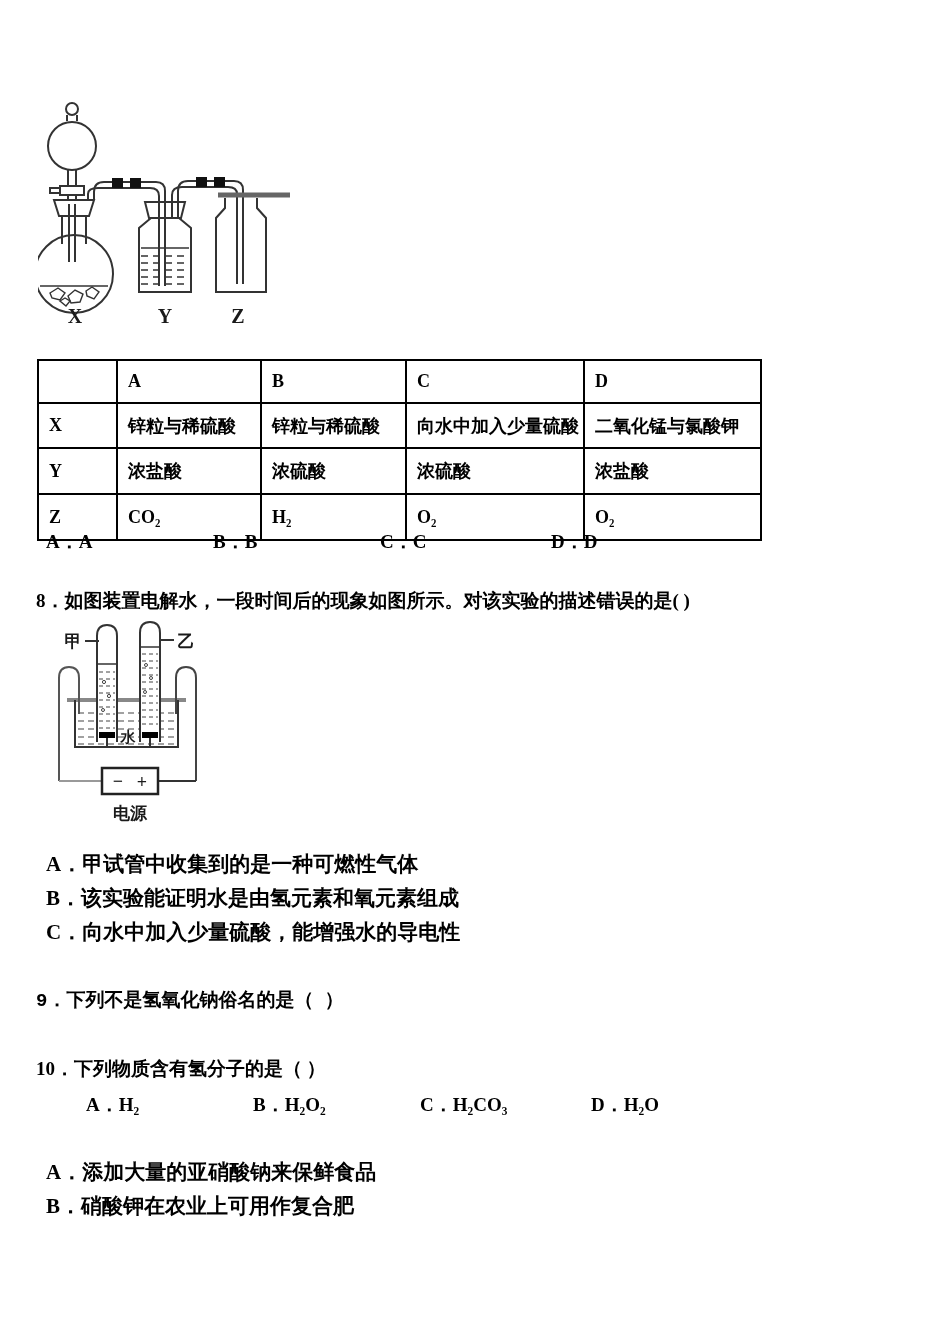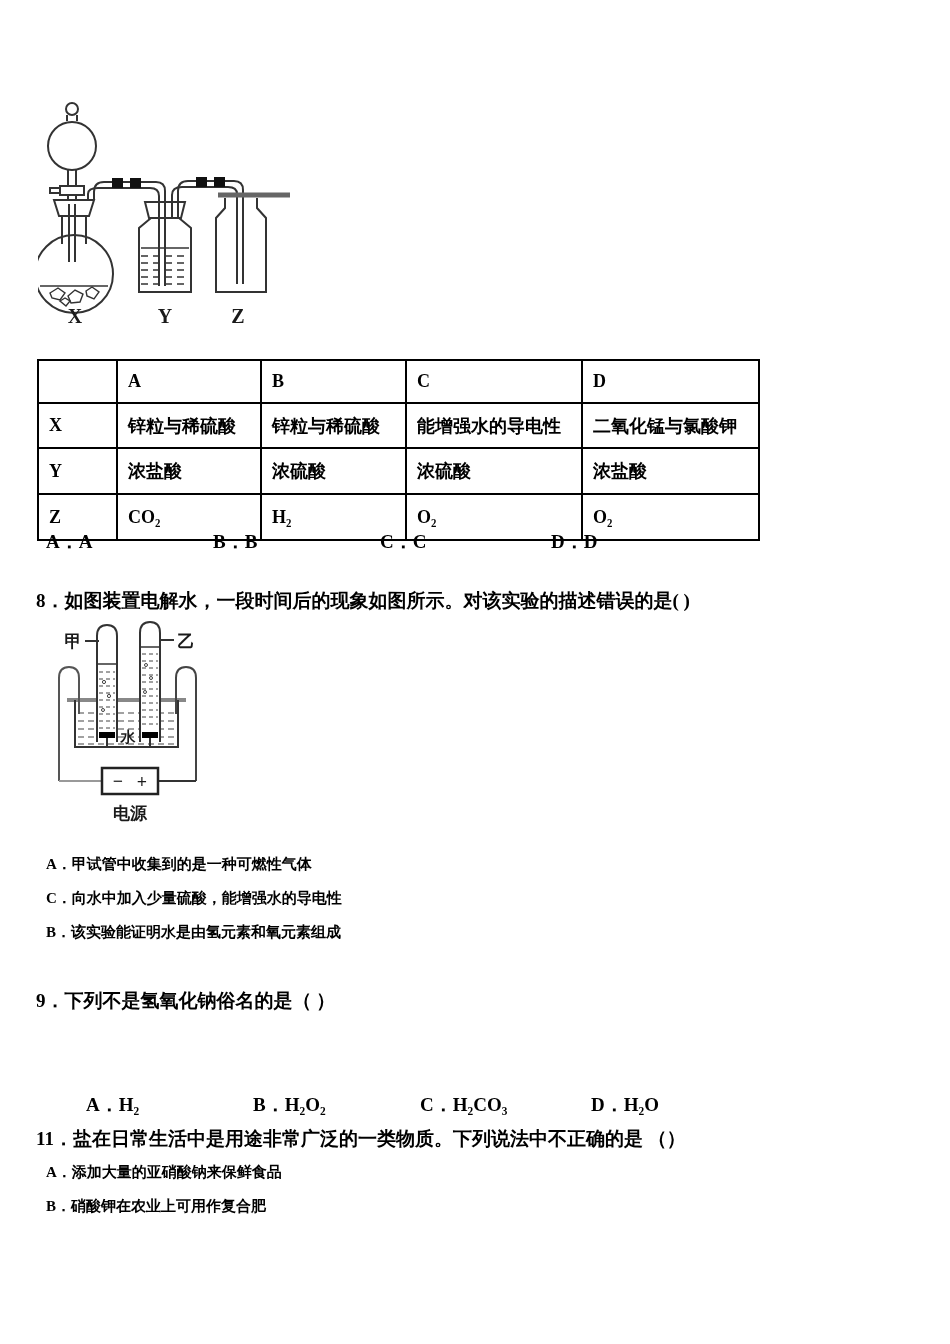--- a/index.html
+++ b/index.html
@@ -116,7 +116,7 @@
       <td>X</td>
       <td>锌粒与稀硫酸</td>
       <td>锌粒与稀硫酸</td>
-      <td>能增强水的导电性</td>
+      <td>向水中加入少量硫酸</td>
       <td>二氧化锰与氯酸钾</td>
     </tr>
     <tr class="rh3">

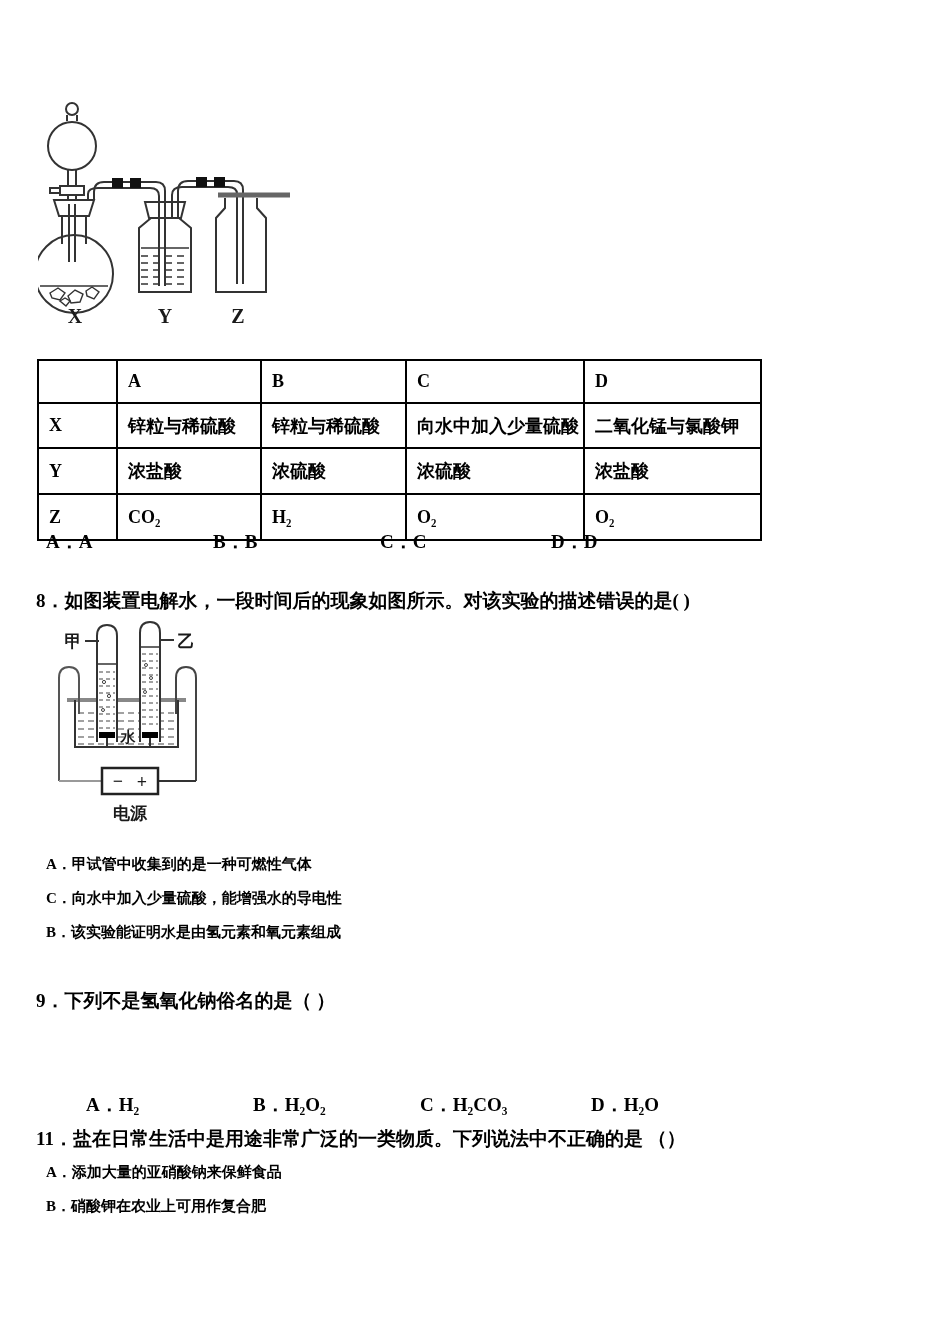--- a/index.html
+++ b/index.html
@@ -14,7 +14,7 @@
     left:46px;display:grid;grid-template-columns:167px 167px 171px auto;
     font-size:19px;line-height:26px;white-space:nowrap;
   }
-  .optstack{left:46px;font-size:15px;}
+  .optstack{left:46px;font-size:21px;}
   .optstack div{height:22px;line-height:22px;margin-bottom:12px;white-space:nowrap;}
   table.qtable{
     position:absolute;left:37px;top:359px;border-collapse:collapse;table-layout:fixed;

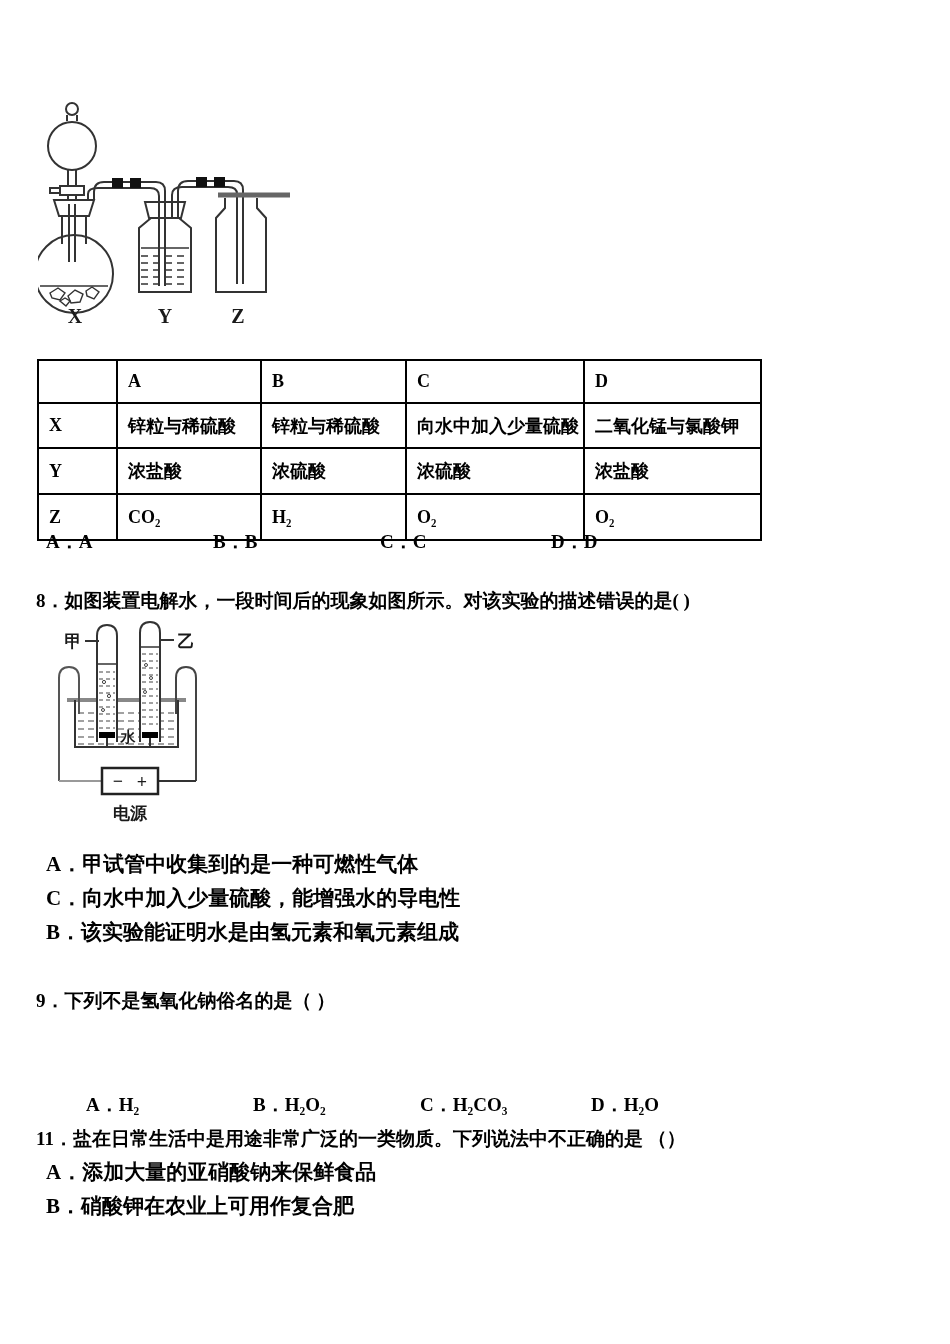--- a/index.html
+++ b/index.html
@@ -220,8 +220,8 @@
 
   <div class="abs optstack" style="top:853px;">
     <div>A．甲试管中收集到的是一种可燃性气体</div>
+    <div>B．该实验能证明水是由氢元素和氧元素组成</div>
     <div>C．向水中加入少量硫酸，能增强水的导电性</div>
-    <div>B．该实验能证明水是由氢元素和氧元素组成</div>
   </div>
 
   <div class="abs qline" style="top:988px;">9．下列不是氢氧化钠俗名的是（ ）</div>

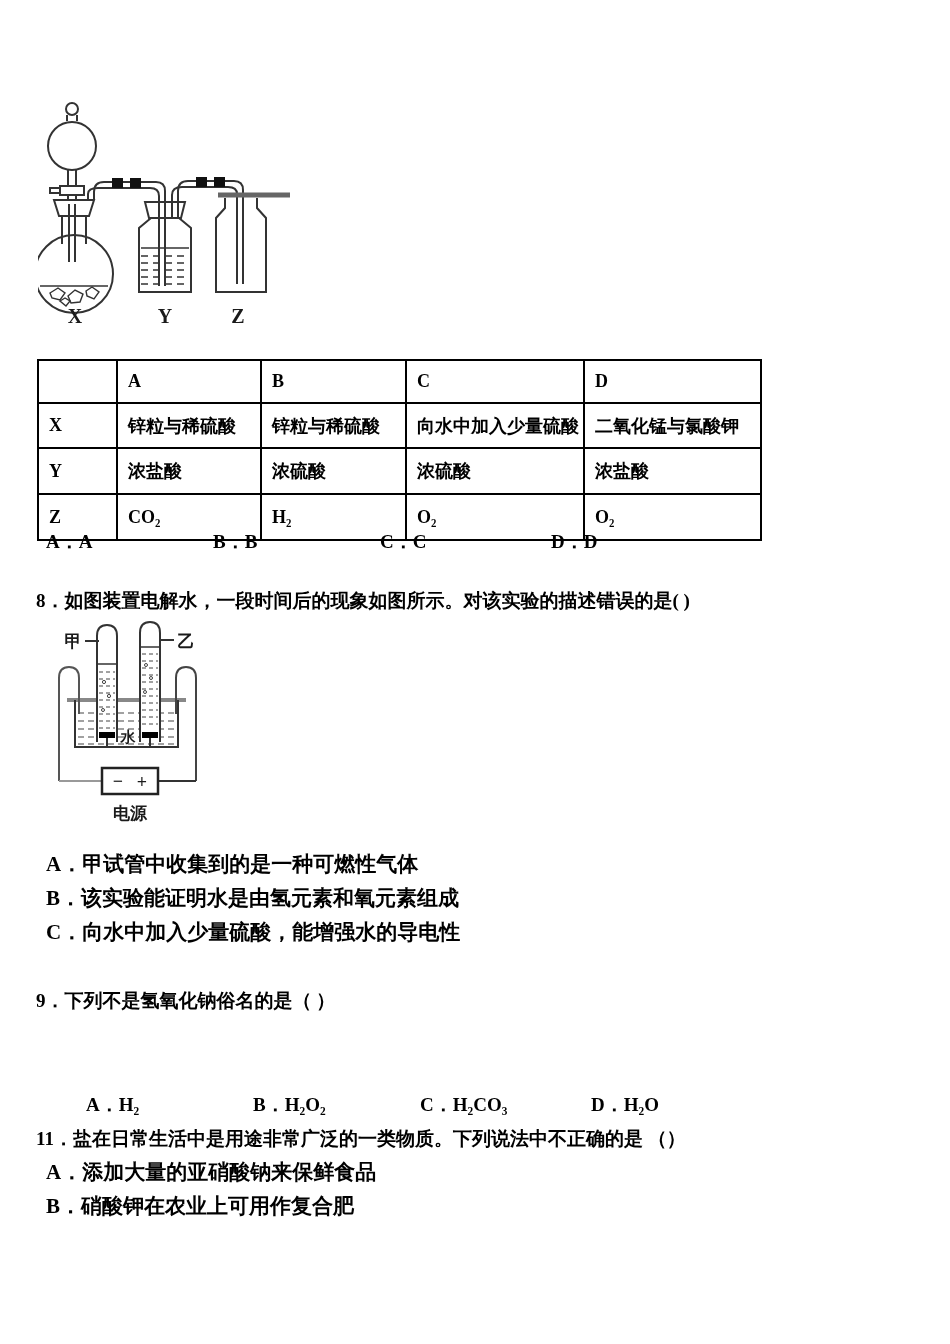--- a/index.html
+++ b/index.html
@@ -224,7 +224,7 @@
     <div>C．向水中加入少量硫酸，能增强水的导电性</div>
   </div>
 
-  <div class="abs qline" style="top:988px;">9．下列不是氢氧化钠俗名的是（ ）</div>
+  <div class="abs qline" style="top:988px;font-family:Liberation Mono, monospace;">9．下列不是氢氧化钠俗名的是（ ）</div>
 
   <div class="abs optrow" style="top:1092px;margin-left:40px;">
     <span>A．H₂</span>

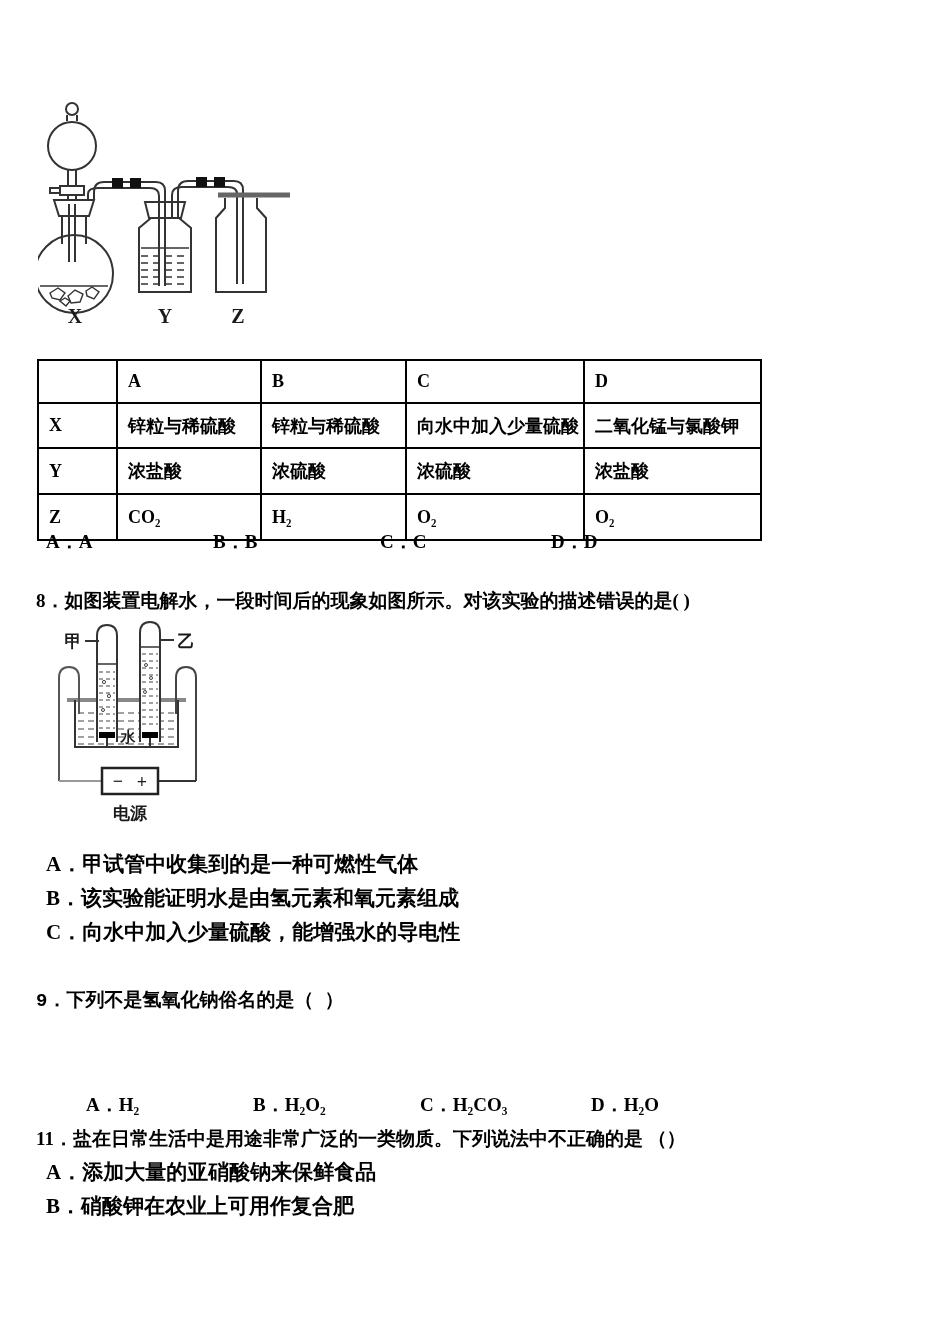--- a/index.html
+++ b/index.html
@@ -226,6 +226,7 @@
 
   <div class="abs qline" style="top:988px;font-family:Liberation Mono, monospace;">9．下列不是氢氧化钠俗名的是（ ）</div>
 
+  <div class="abs qline" style="top:1056px;">10．下列物质含有氢分子的是（ ）</div>
   <div class="abs optrow" style="top:1092px;margin-left:40px;">
     <span>A．H₂</span>
     <span>B．H₂O₂</span>

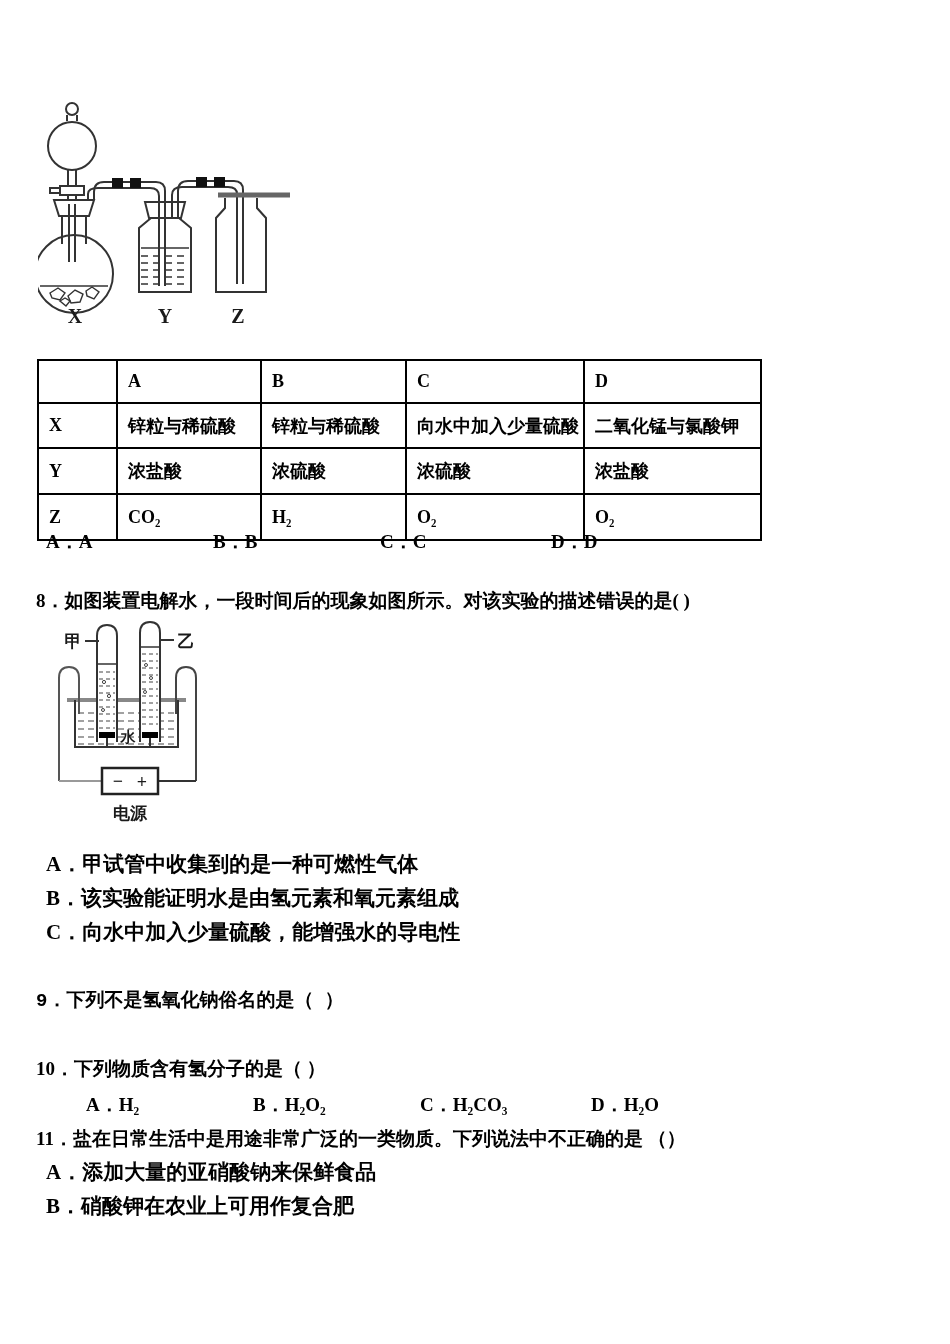--- a/index.html
+++ b/index.html
@@ -234,7 +234,6 @@
     <span>D．H₂O</span>
   </div>
 
-  <div class="abs qline" style="top:1126px;">11．盐在日常生活中是用途非常广泛的一类物质。下列说法中不正确的是 （）</div>
   <div class="abs optstack" style="top:1161px;">
     <div>A．添加大量的亚硝酸钠来保鲜食品</div>
     <div>B．硝酸钾在农业上可用作复合肥</div>

